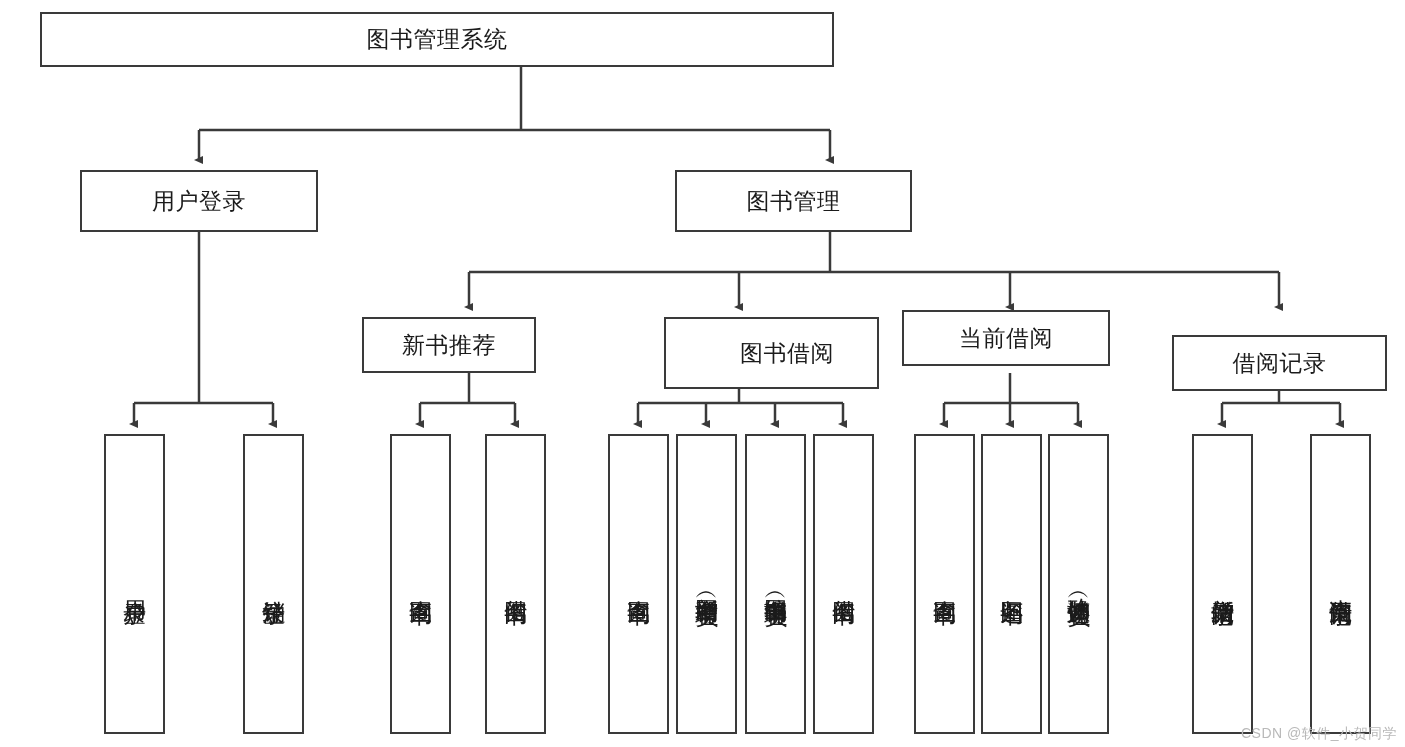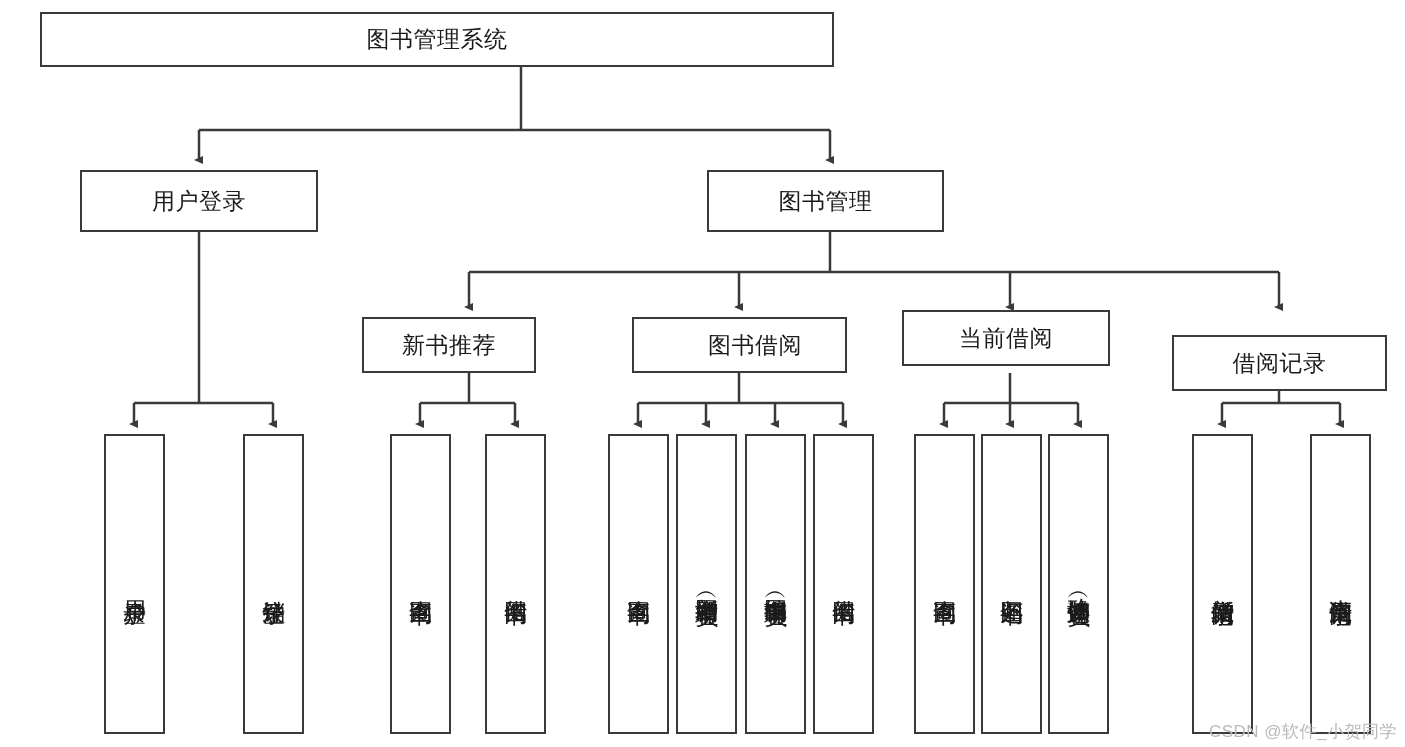--- a/index.html
+++ b/index.html
@@ -128,7 +128,7 @@
   <div class="node horiz" style="left:80px; top:170px; width:238px; height:62px;">
     <span class="label">用户登录</span>
   </div>
-  <div class="node horiz" style="left:707px; top:170px; width:237px; height:62px;">
+  <div class="node horiz" style="left:675px; top:170px; width:237px; height:62px;">
     <span class="label">图书管理</span>
   </div>
 

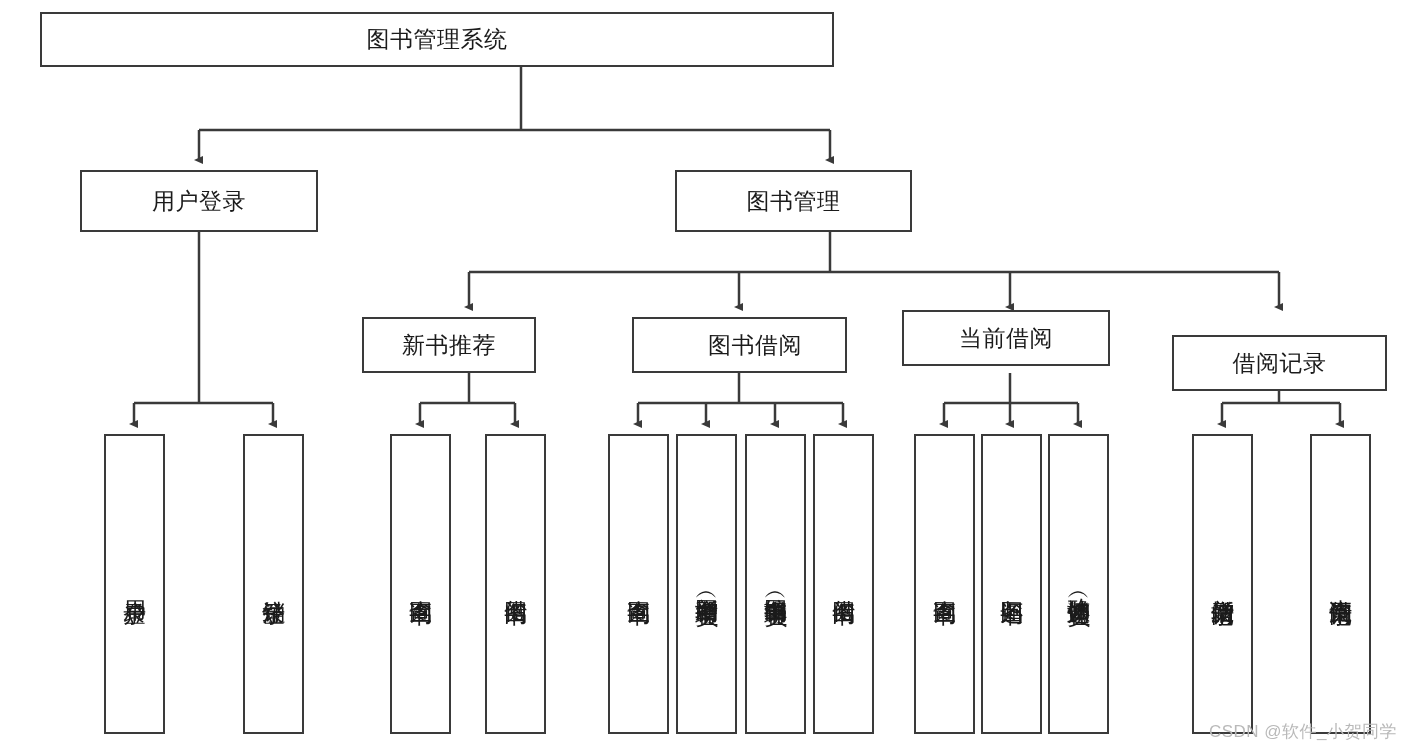--- a/index.html
+++ b/index.html
@@ -135,7 +135,7 @@
   <div class="node horiz" style="left:362px; top:317px; width:174px; height:56px;">
     <span class="label">新书推荐</span>
   </div>
-  <div class="node horiz" style="left:632px; top:317px; width:215px; height:56px;padding-left:31px;">
+  <div class="node horiz" style="left:664px; top:317px; width:215px; height:72px;padding-left:31px;">
     <span class="label">图书借阅</span>
   </div>
   <div class="node horiz" style="left:902px; top:310px; width:208px; height:56px;">

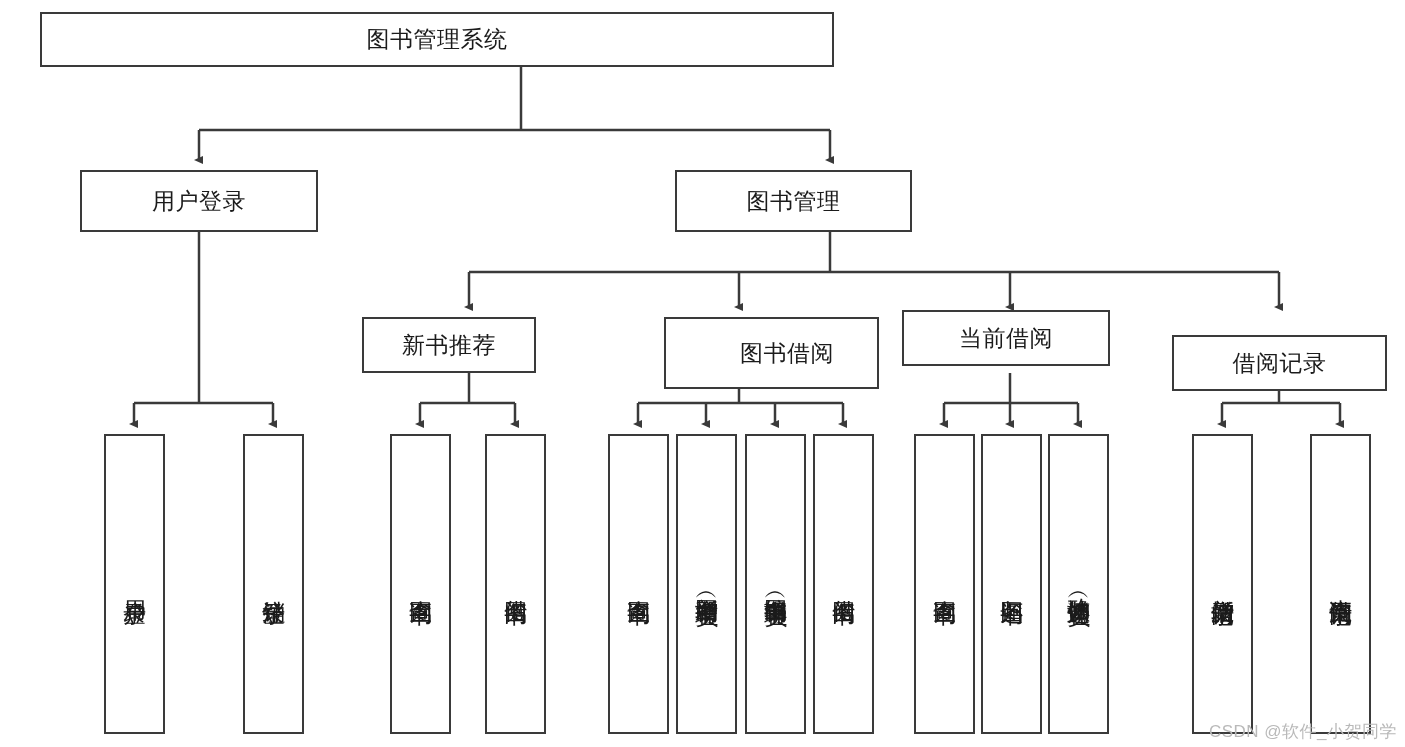--- a/index.html
+++ b/index.html
@@ -60,7 +60,7 @@
     position: absolute;
     right: 8px;
     bottom: 4px;
-    font-size: 17px;
+    font-size: 14px;
     color: #b9b9b9;
     white-space: nowrap;
     letter-spacing: 0.5px;

